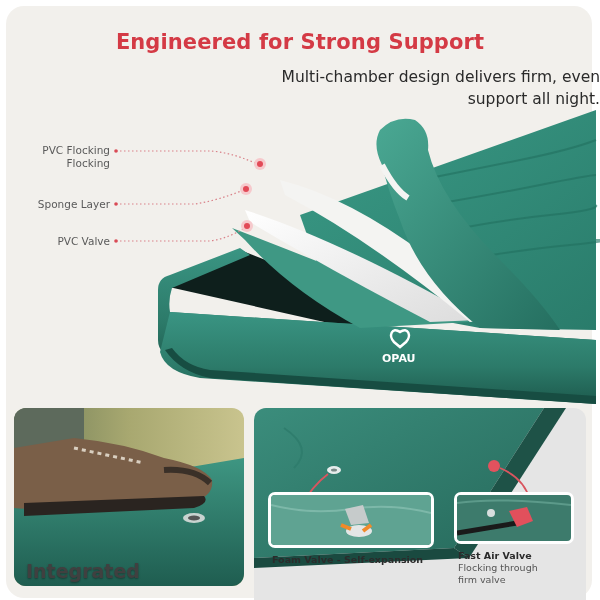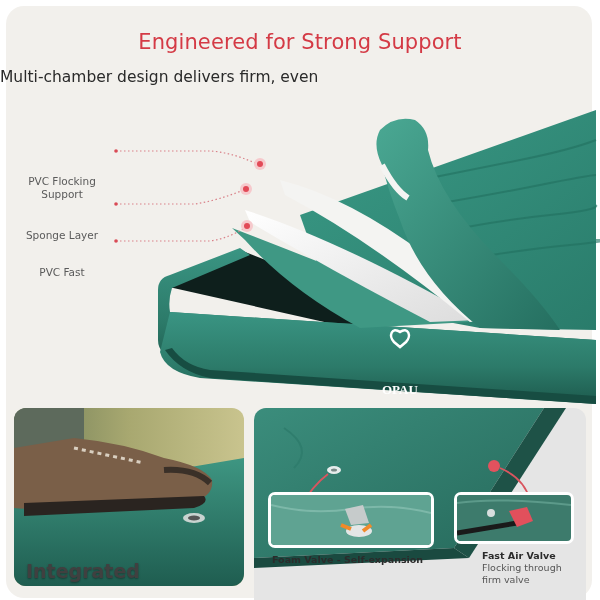--- a/index.html
+++ b/index.html
@@ -13,7 +13,7 @@
 
   .headline {
     position: absolute; left: 0; top: 30px; width: 600px; text-align: center;
-    color: #d43a45; font-weight: normal; font-size: 21px; letter-spacing: 0.1px;
+    color: #d43a45; font-weight: bold; font-size: 21px; letter-spacing: 0.1px;
   }
   .subhead {
     position: absolute; left: 0; top: 66px; width: 600px; text-align: left;

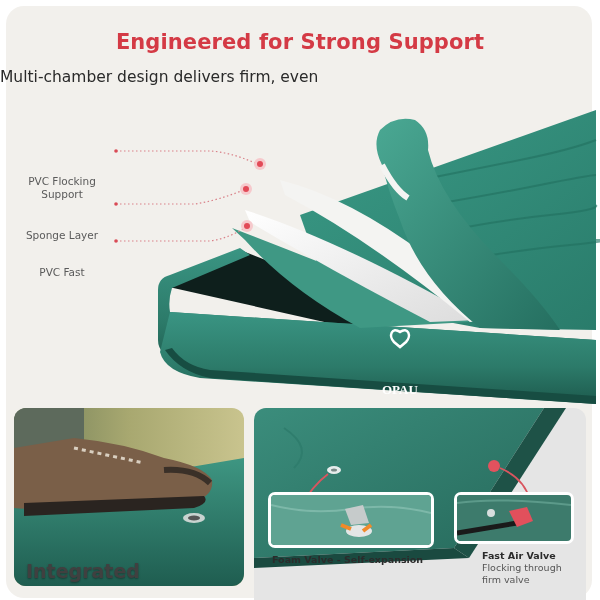--- a/index.html
+++ b/index.html
@@ -16,7 +16,7 @@
     color: #d43a45; font-weight: bold; font-size: 21px; letter-spacing: 0.1px;
   }
   .subhead {
-    position: absolute; left: 0; top: 66px; width: 600px; text-align: left;
+    position: absolute; left: 0; top: 66px; width: 600px; text-align: right;
     color: #2a2a2a; font-size: 15.5px; line-height: 22px;
   }
 

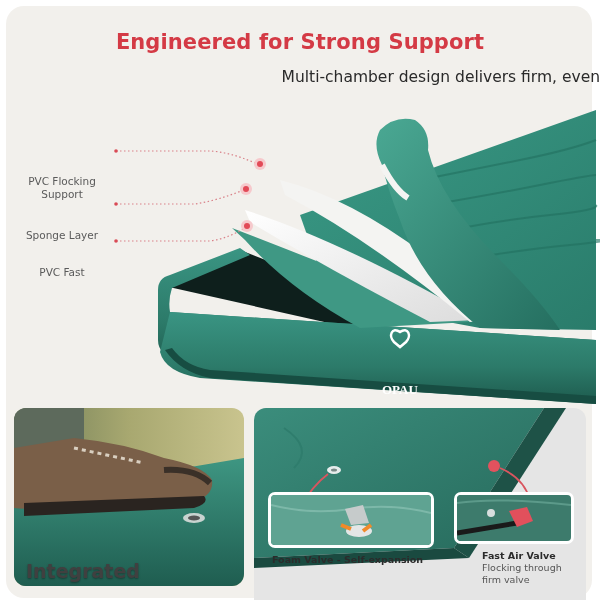--- a/index.html
+++ b/index.html
@@ -58,6 +58,7 @@
 <div class="headline">Engineered for Strong Support</div>
 <div class="subhead">
   <div>Multi-chamber design delivers firm, even</div>
+  <div>support all night.</div>
 </div>
 
 <svg class="illus" viewBox="0 0 600 600" xmlns="http://www.w3.org/2000/svg">

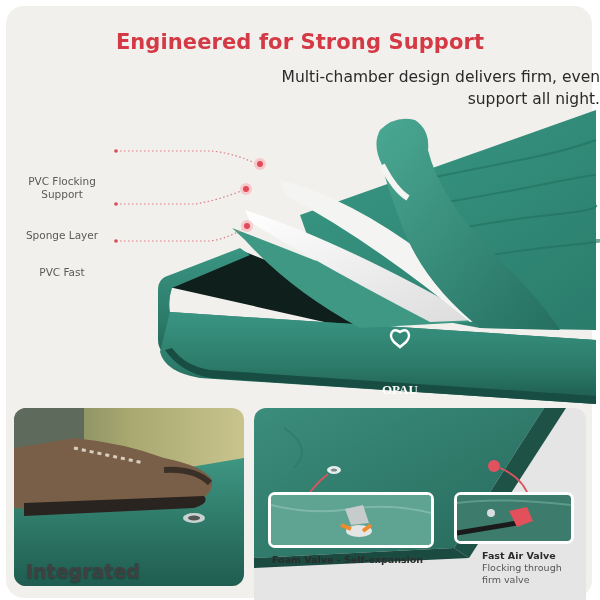--- a/index.html
+++ b/index.html
@@ -21,8 +21,8 @@
   }
 
   .layer-label {
-    position: absolute; right: 490px; text-align: center;
-    color: #5a5a5a; font-size: 10.5px; line-height: 13px; white-space: nowrap; margin-top: 31px;
+    position: absolute; right: 490px; text-align: right;
+    color: #5a5a5a; font-size: 10.5px; line-height: 13px; white-space: nowrap;
   }
 
   

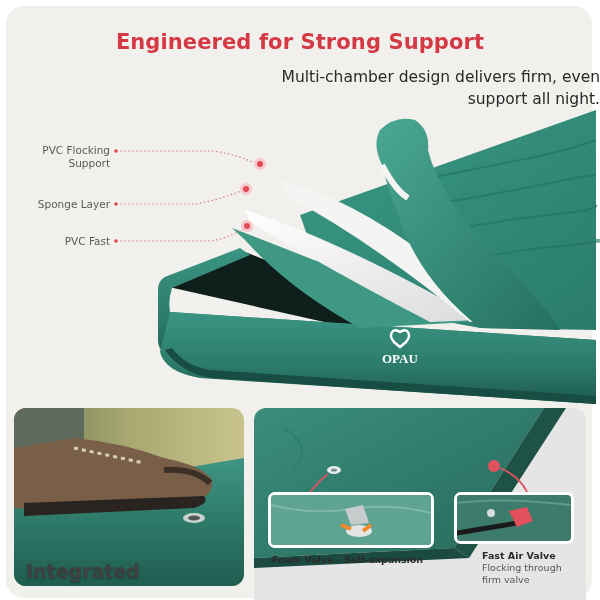--- a/index.html
+++ b/index.html
@@ -135,7 +135,7 @@
 
 <div class="layer-label" style="top:144px; left:14px; right:auto; width:96px;">
   <div>PVC Flocking</div>
-  <div>Support</div>
+  <div>Flocking</div>
 </div>
 <div class="layer-label" style="top:198px; left:14px; right:auto; width:96px;">Sponge Layer</div>
 <div class="layer-label" style="top:235px; left:14px; right:auto; width:96px;">PVC Fast</div>

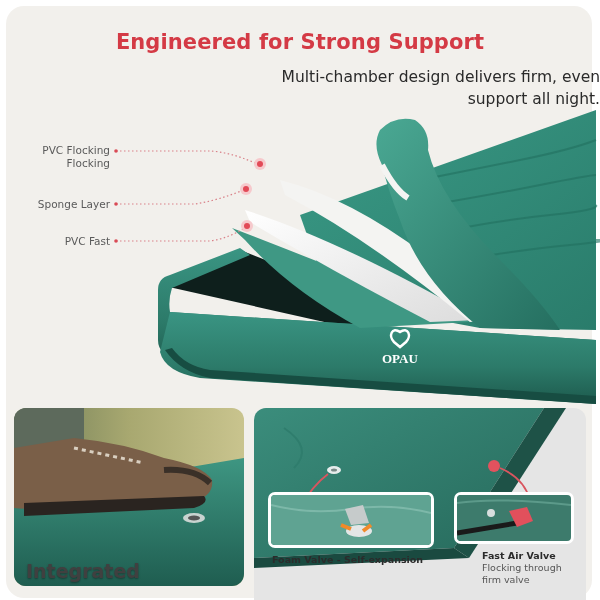--- a/index.html
+++ b/index.html
@@ -138,7 +138,7 @@
   <div>Flocking</div>
 </div>
 <div class="layer-label" style="top:198px; left:14px; right:auto; width:96px;">Sponge Layer</div>
-<div class="layer-label" style="top:235px; left:14px; right:auto; width:96px;">PVC Fast</div>
+<div class="layer-label" style="top:235px; left:14px; right:auto; width:96px;">PVC Valve</div>
 
 <div class="panel panel-left">
   <svg width="230" height="178" viewBox="0 0 230 178">

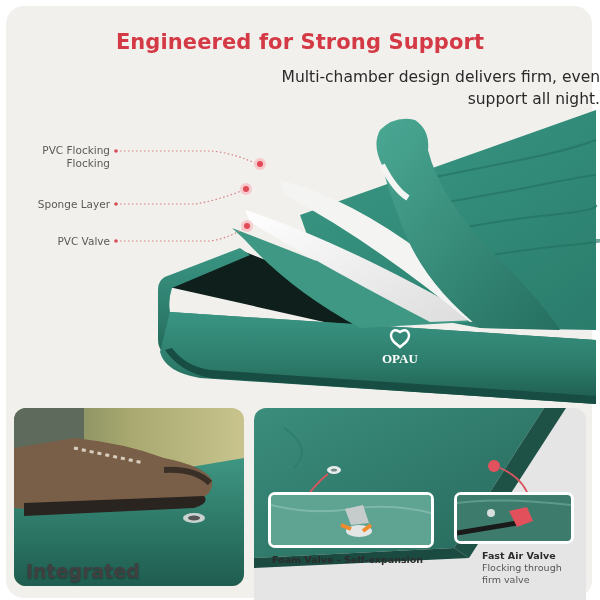--- a/index.html
+++ b/index.html
@@ -131,7 +131,7 @@
   </g>
 </svg>
 
-<div class="layer-label" style="left:382px; right:auto; top:352px; color:#ffffff; font-size:13px; font-weight:bold;font-family:Liberation Serif, serif;">OPAU</div>
+<div class="layer-label" style="left:382px; right:auto; top:352px; color:#ffffff; font-size:11px; font-weight:bold;">OPAU</div>
 
 <div class="layer-label" style="top:144px; left:14px; right:auto; width:96px;">
   <div>PVC Flocking</div>

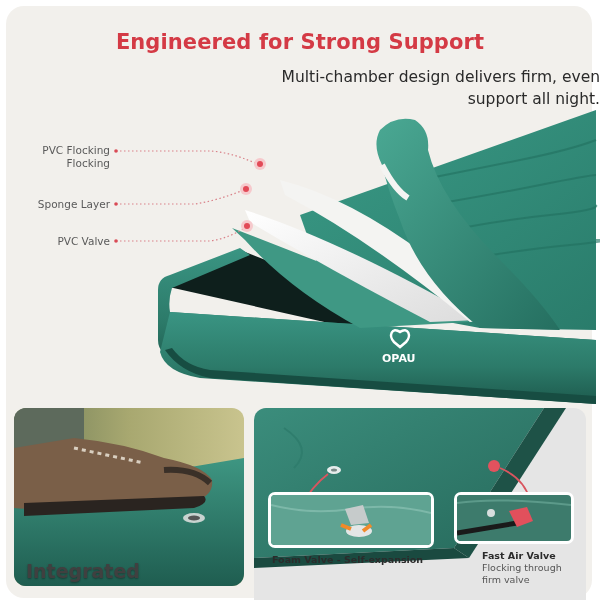--- a/index.html
+++ b/index.html
@@ -218,7 +218,7 @@
   <div class="valve-caption" style="left:18px; top:146px;">
     <div class="ttl">Foam Valve - Self-expansion</div>
   </div>
-  <div class="valve-caption" style="left:204px; top:142px;margin-left:24px;">
+  <div class="valve-caption" style="left:204px; top:142px;">
     <div class="ttl">Fast Air Valve</div>
     <div>Flocking through</div>
     <div>firm valve</div>

